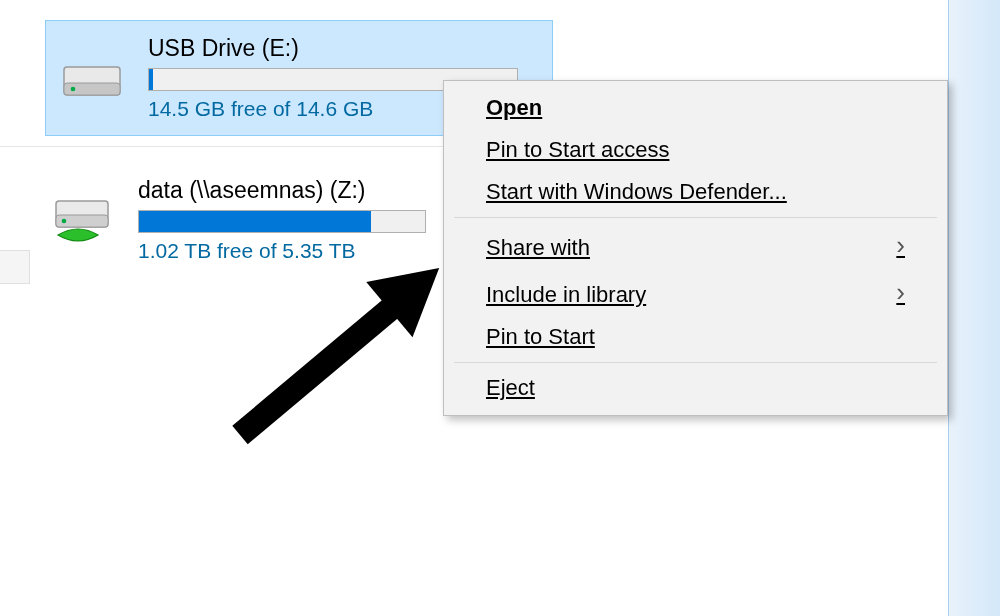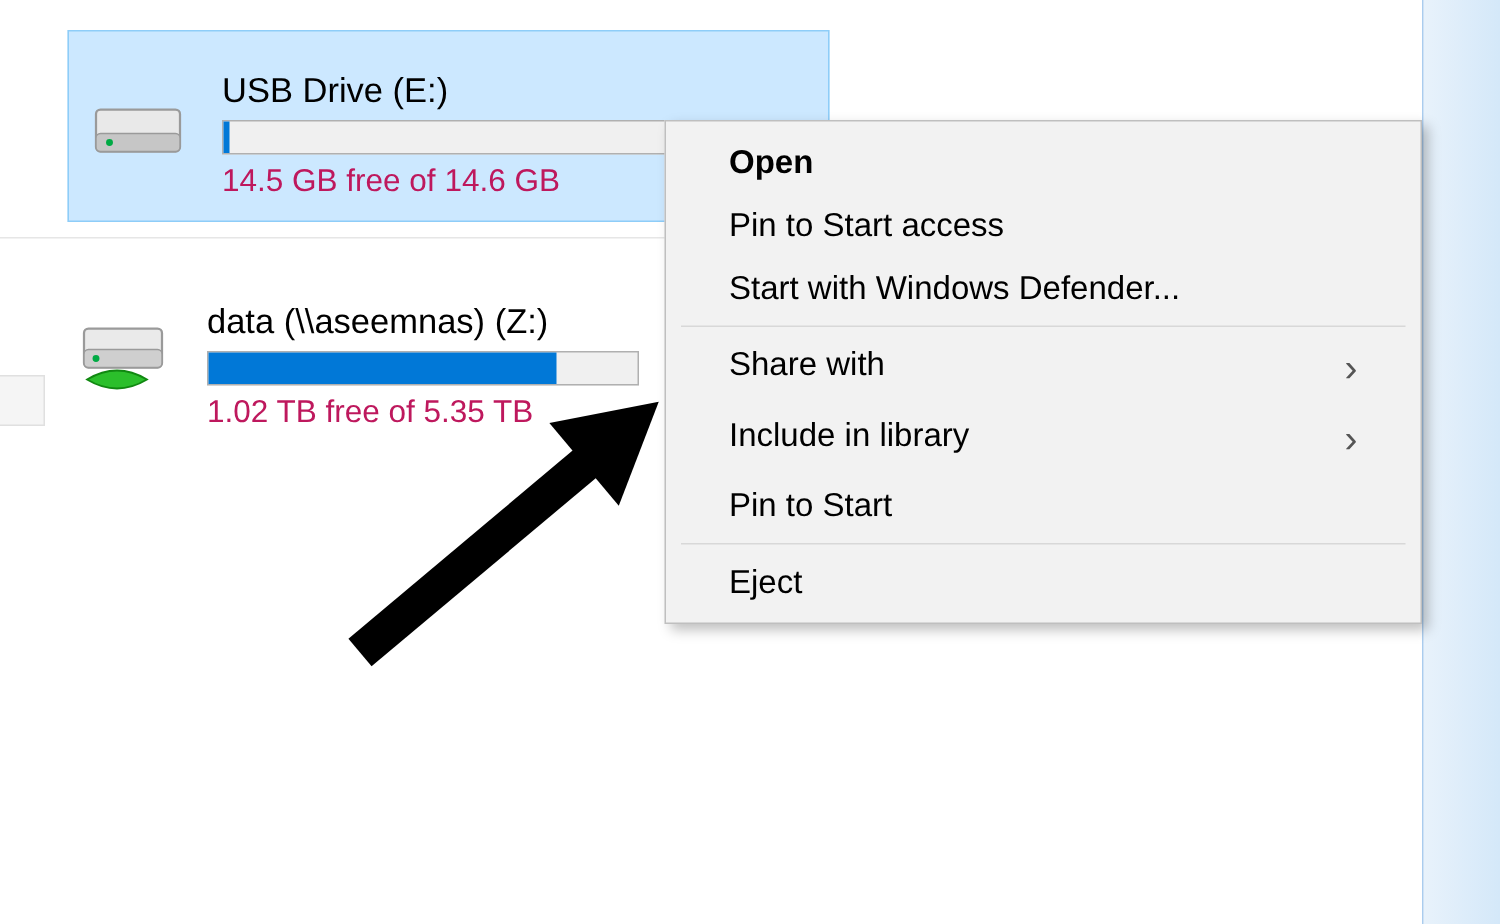--- a/index.html
+++ b/index.html
@@ -53,7 +53,7 @@
 
     .drive-icon svg { width: 100%; height: 100%; }
 
-    .drive-text { flex: 1; margin-top: 12px; }
+    .drive-text { flex: 1; }
 
     .drive-name {
       font-size: 23px;

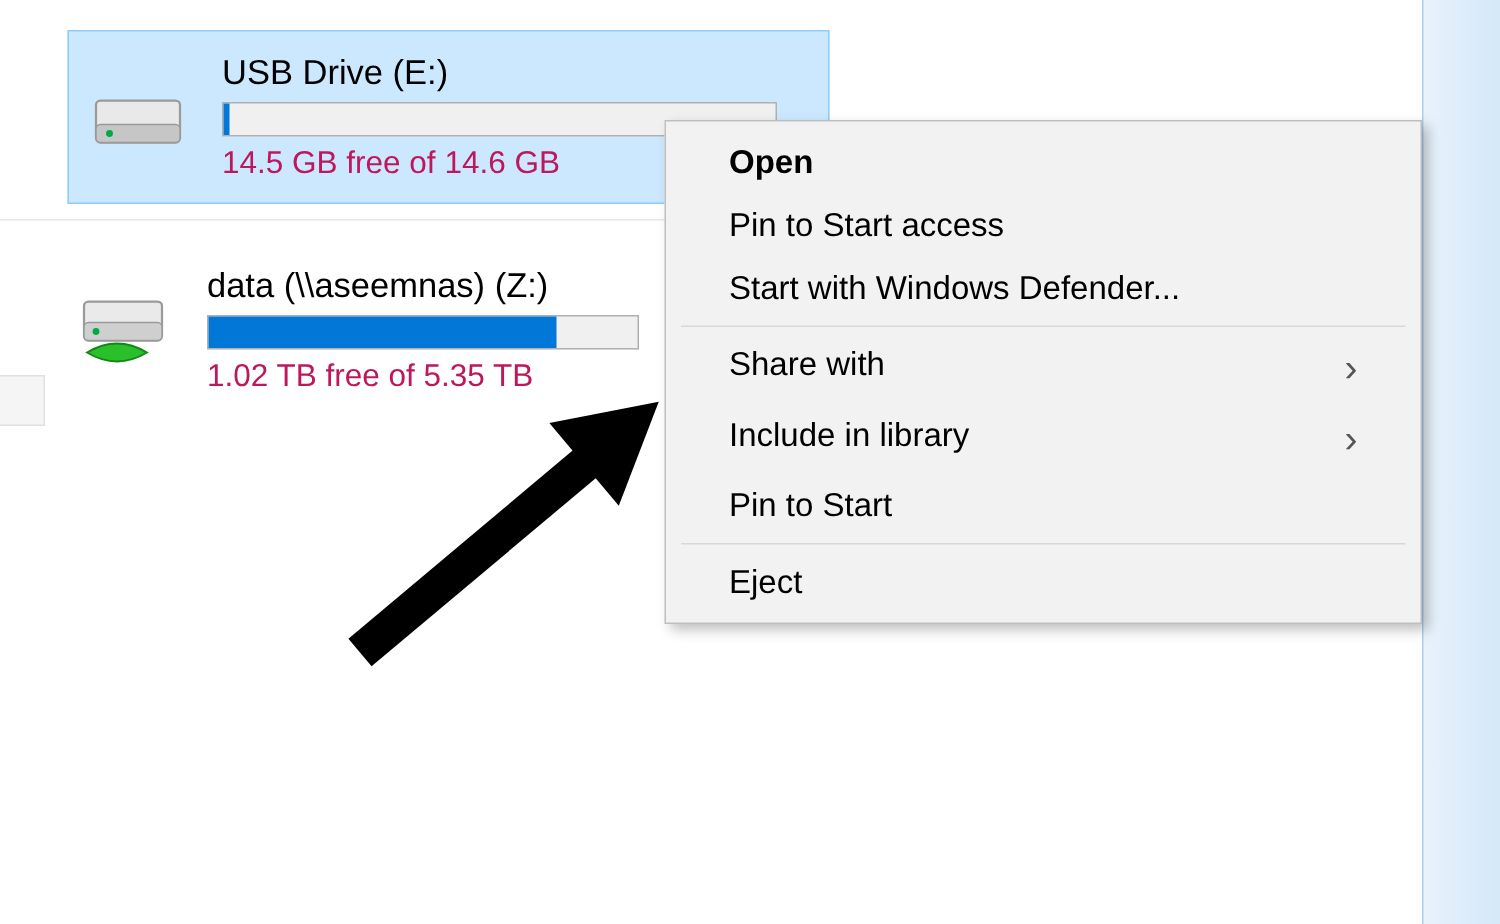--- a/index.html
+++ b/index.html
@@ -79,7 +79,7 @@
 
     .drive-free {
       font-size: 21px;
-      color: #be185d;
+      color: #0369a1;
       margin-top: 6px;
     }
 

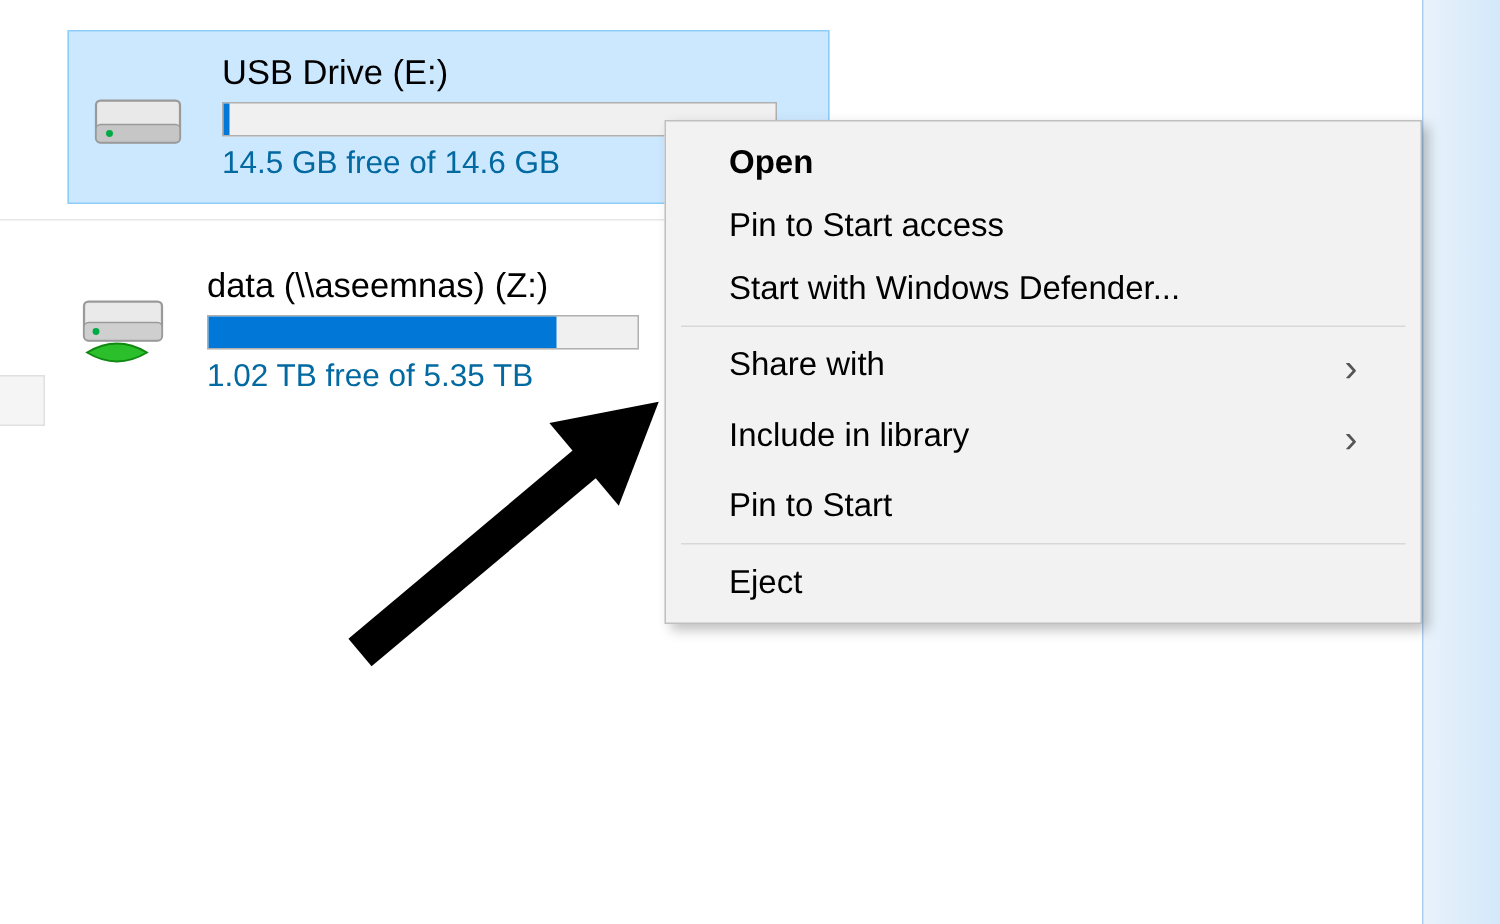--- a/index.html
+++ b/index.html
@@ -107,8 +107,9 @@
       color: #000;
       display: flex;
       justify-content: space-between;
-      align-items: flex-start;
+      align-items: flex-end;
       cursor: default;
+      text-decoration: underline;
     }
 
     .menu-item.bold { font-weight: 600; }

